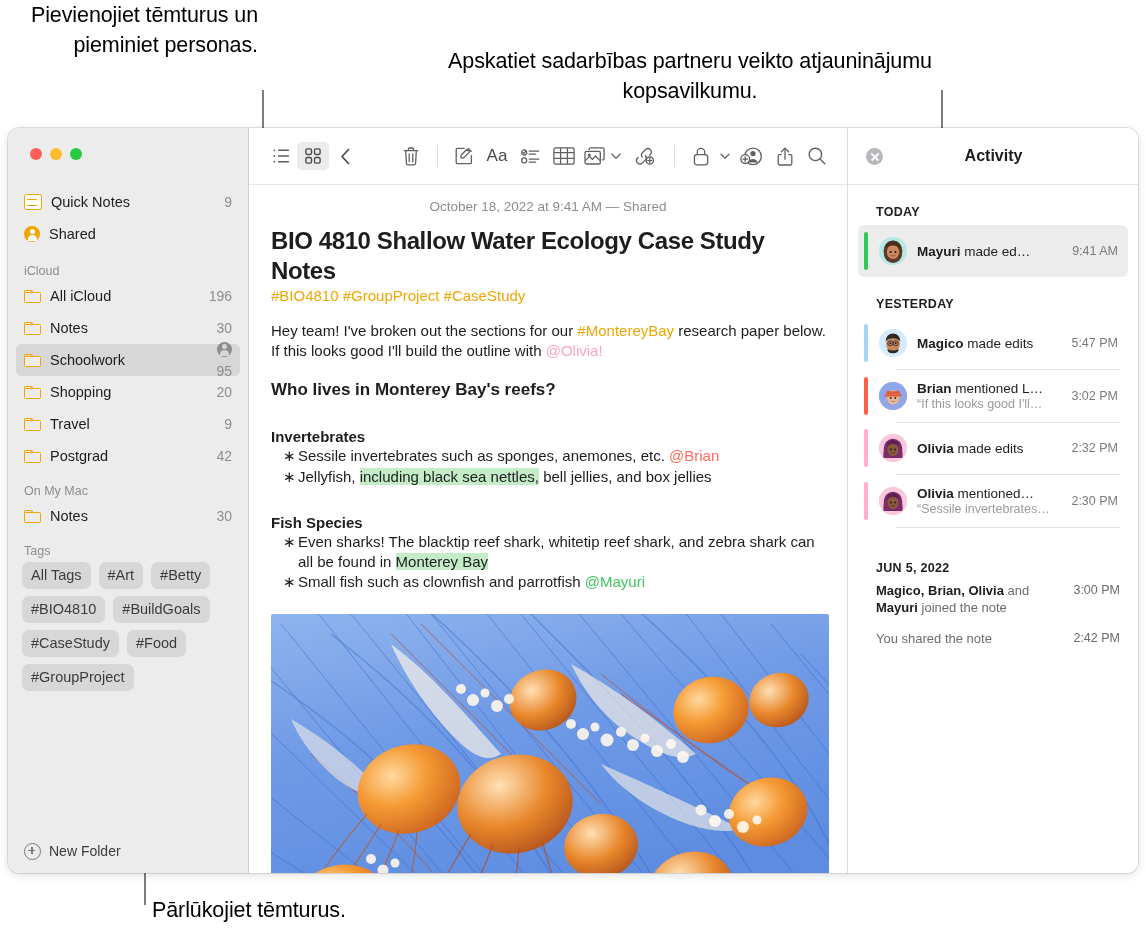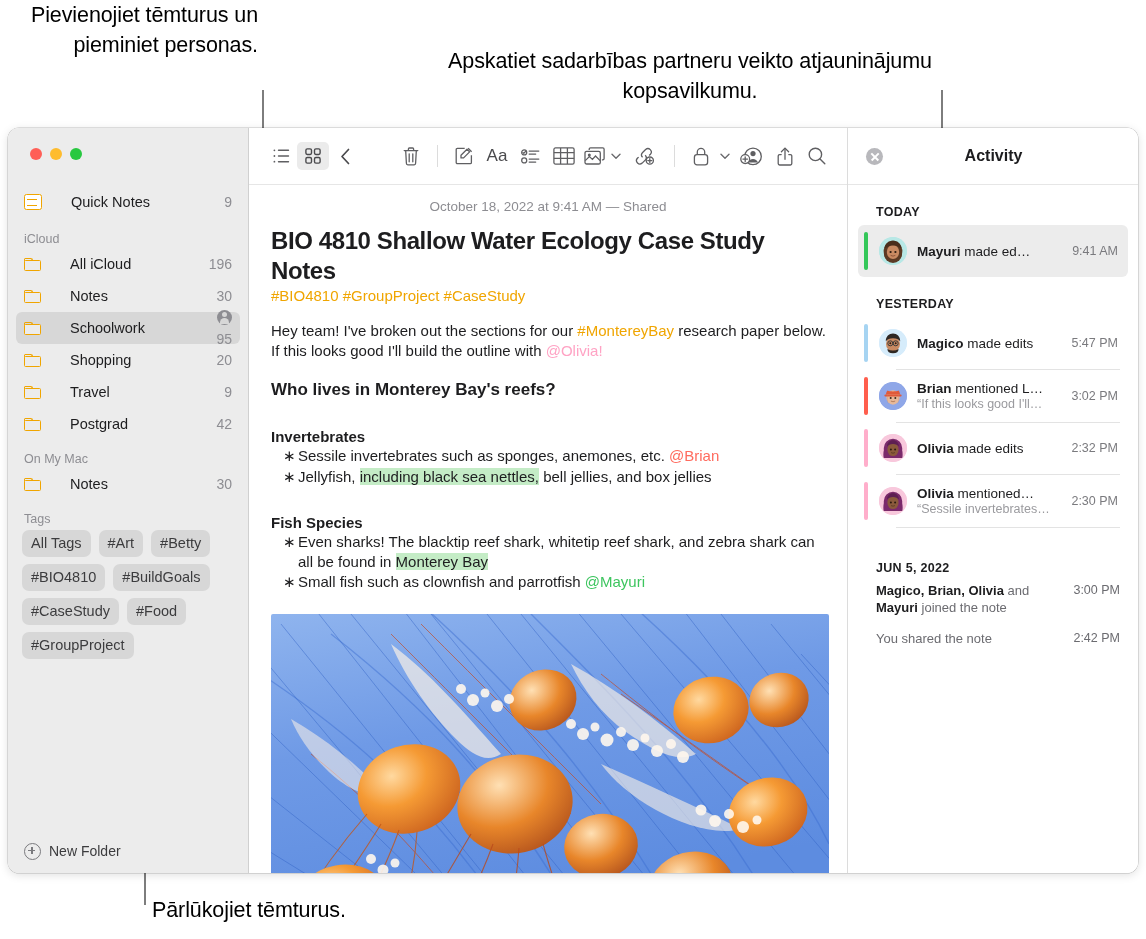--- a/index.html
+++ b/index.html
@@ -60,7 +60,6 @@
     border-radius:6px;
     font-size:14.5px;
     color:#1d1d1f;
-    gap:20px;
   }
   .side-row.selected{ background:#d7d7d7; }
   .side-row .label{ flex:1; margin-left:9px; white-space:nowrap; }

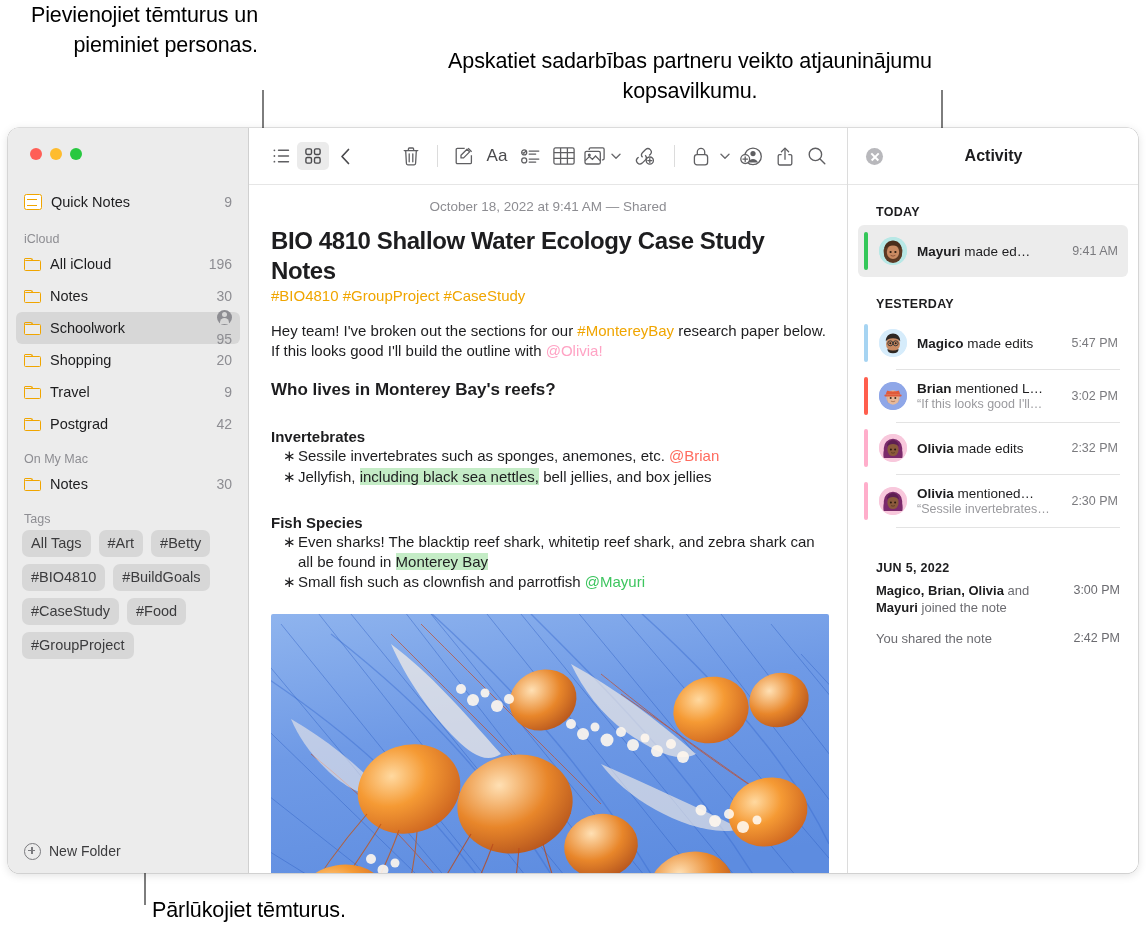--- a/index.html
+++ b/index.html
@@ -234,6 +234,11 @@
         <span class="count">9</span>
       </div>
 
+      <div class="side-row">
+        <span class="shared-ico"></span>
+        <span class="label">Shared</span>
+        <span class="count"></span>
+      </div>
 
       <div class="group-hdr first">iCloud</div>
 

